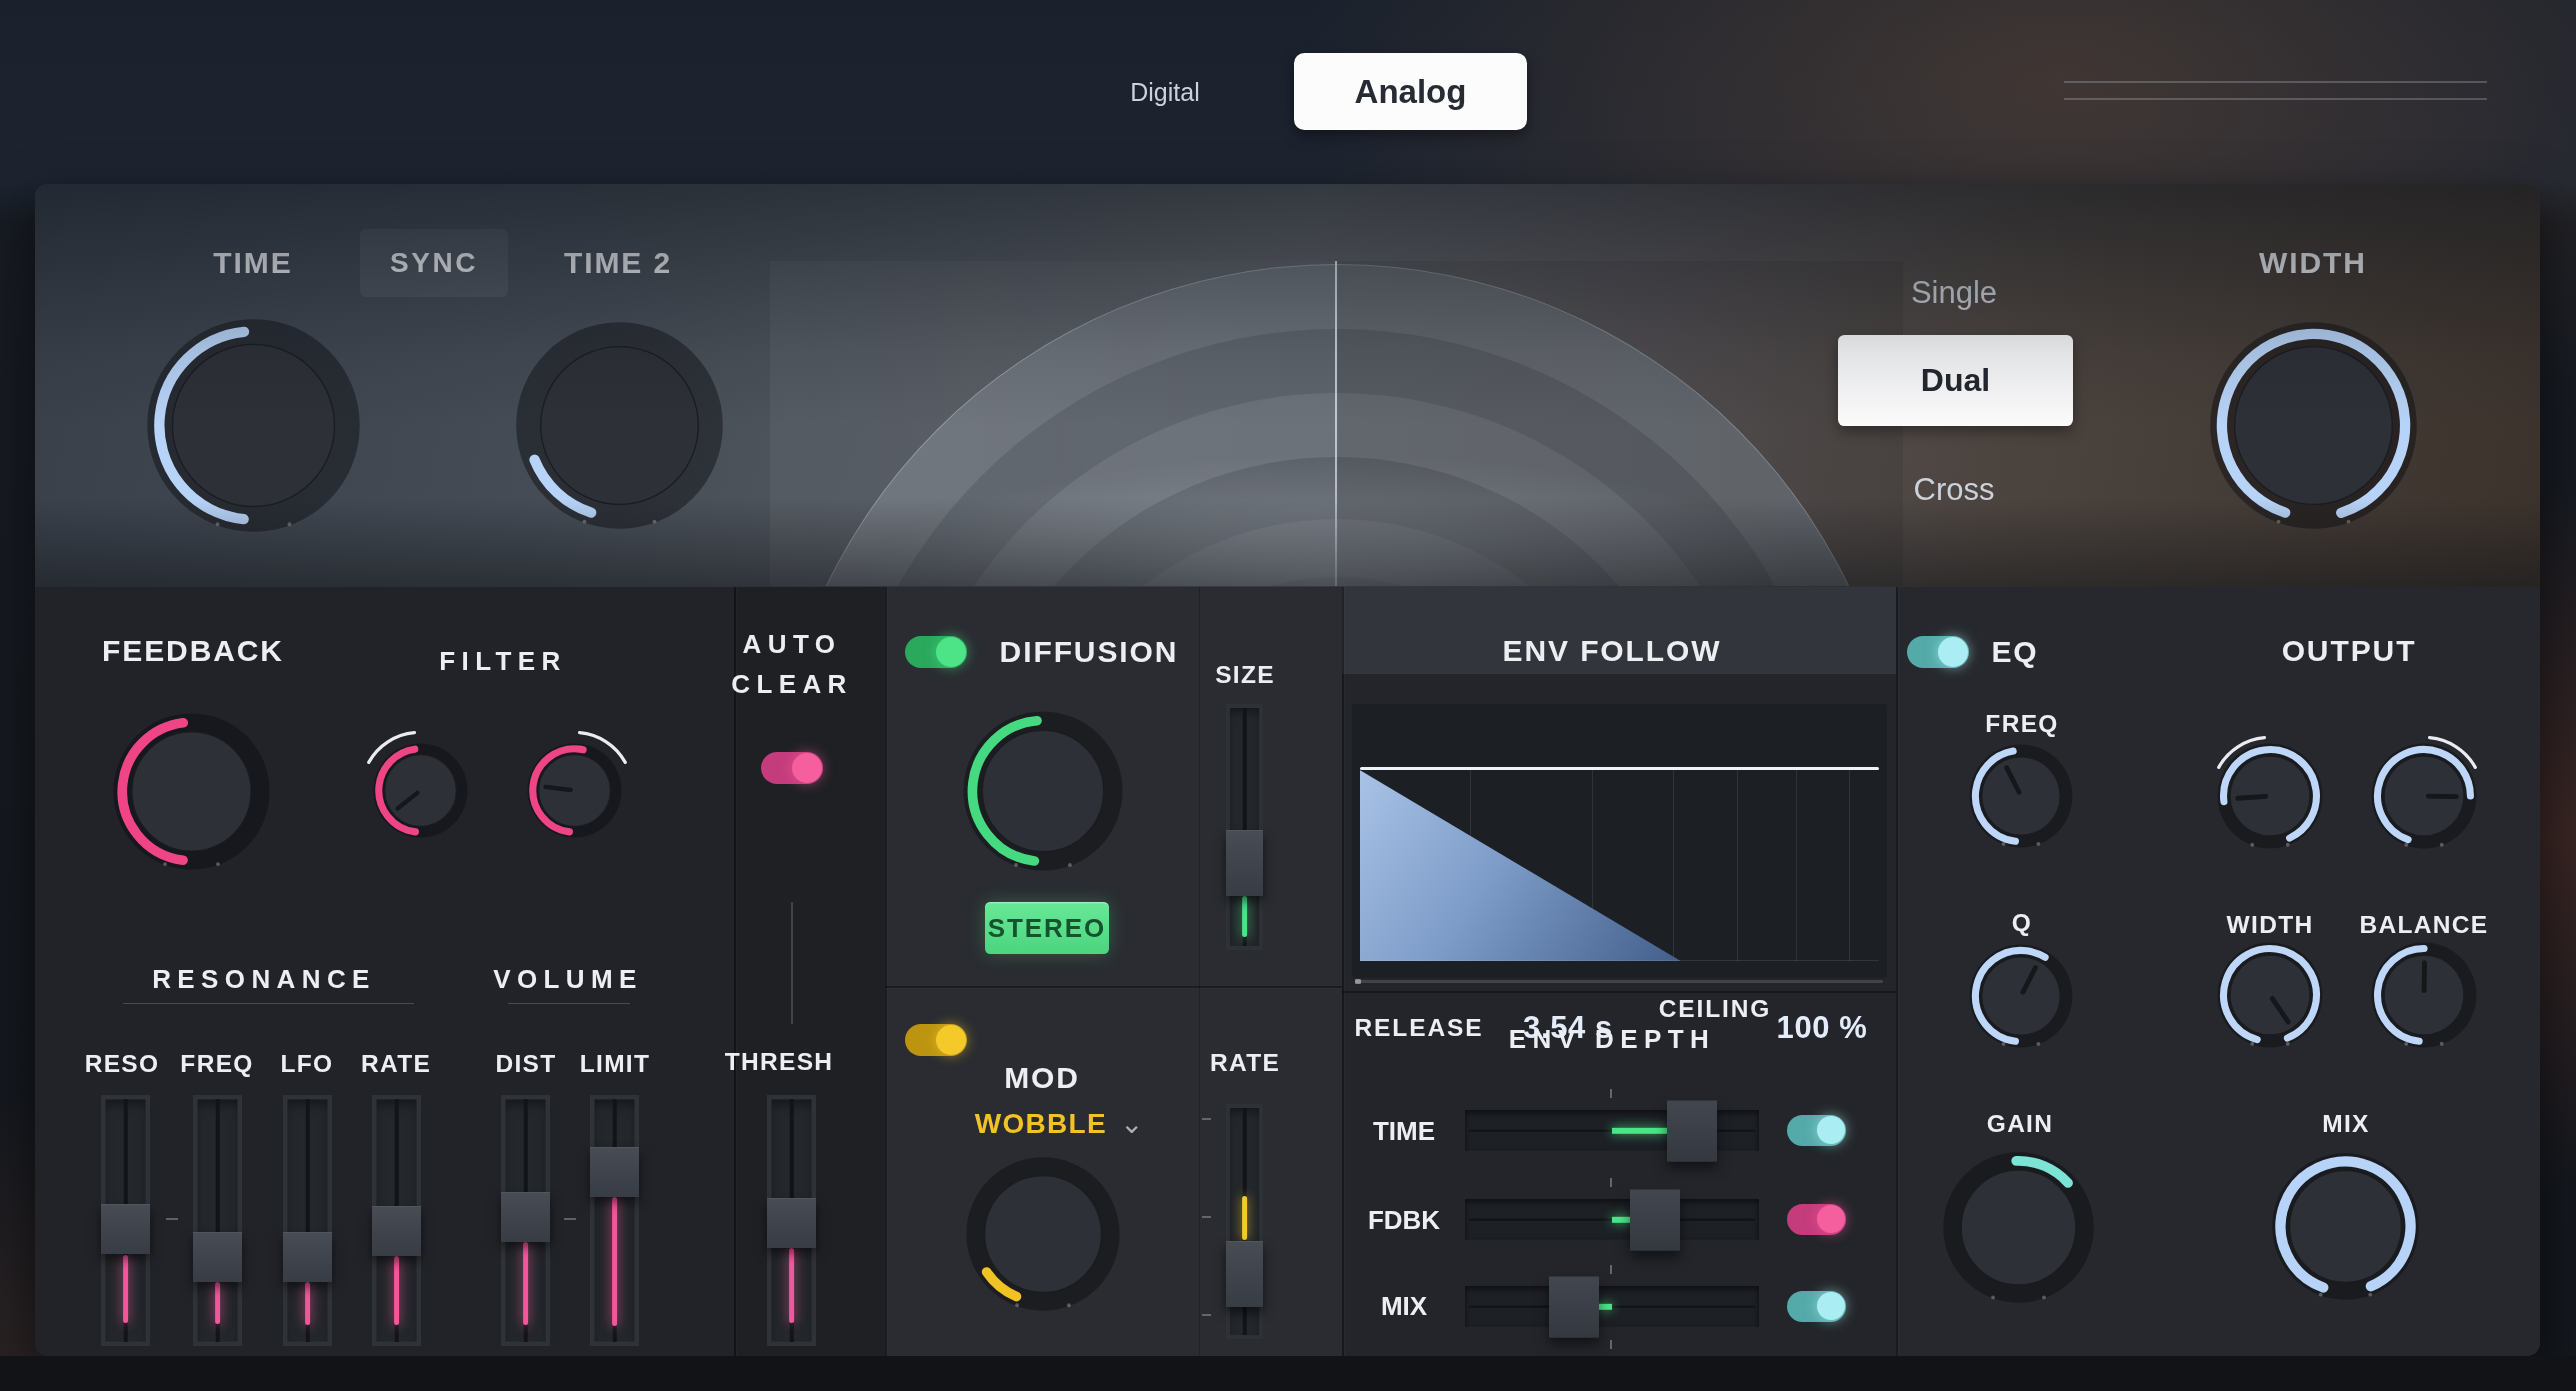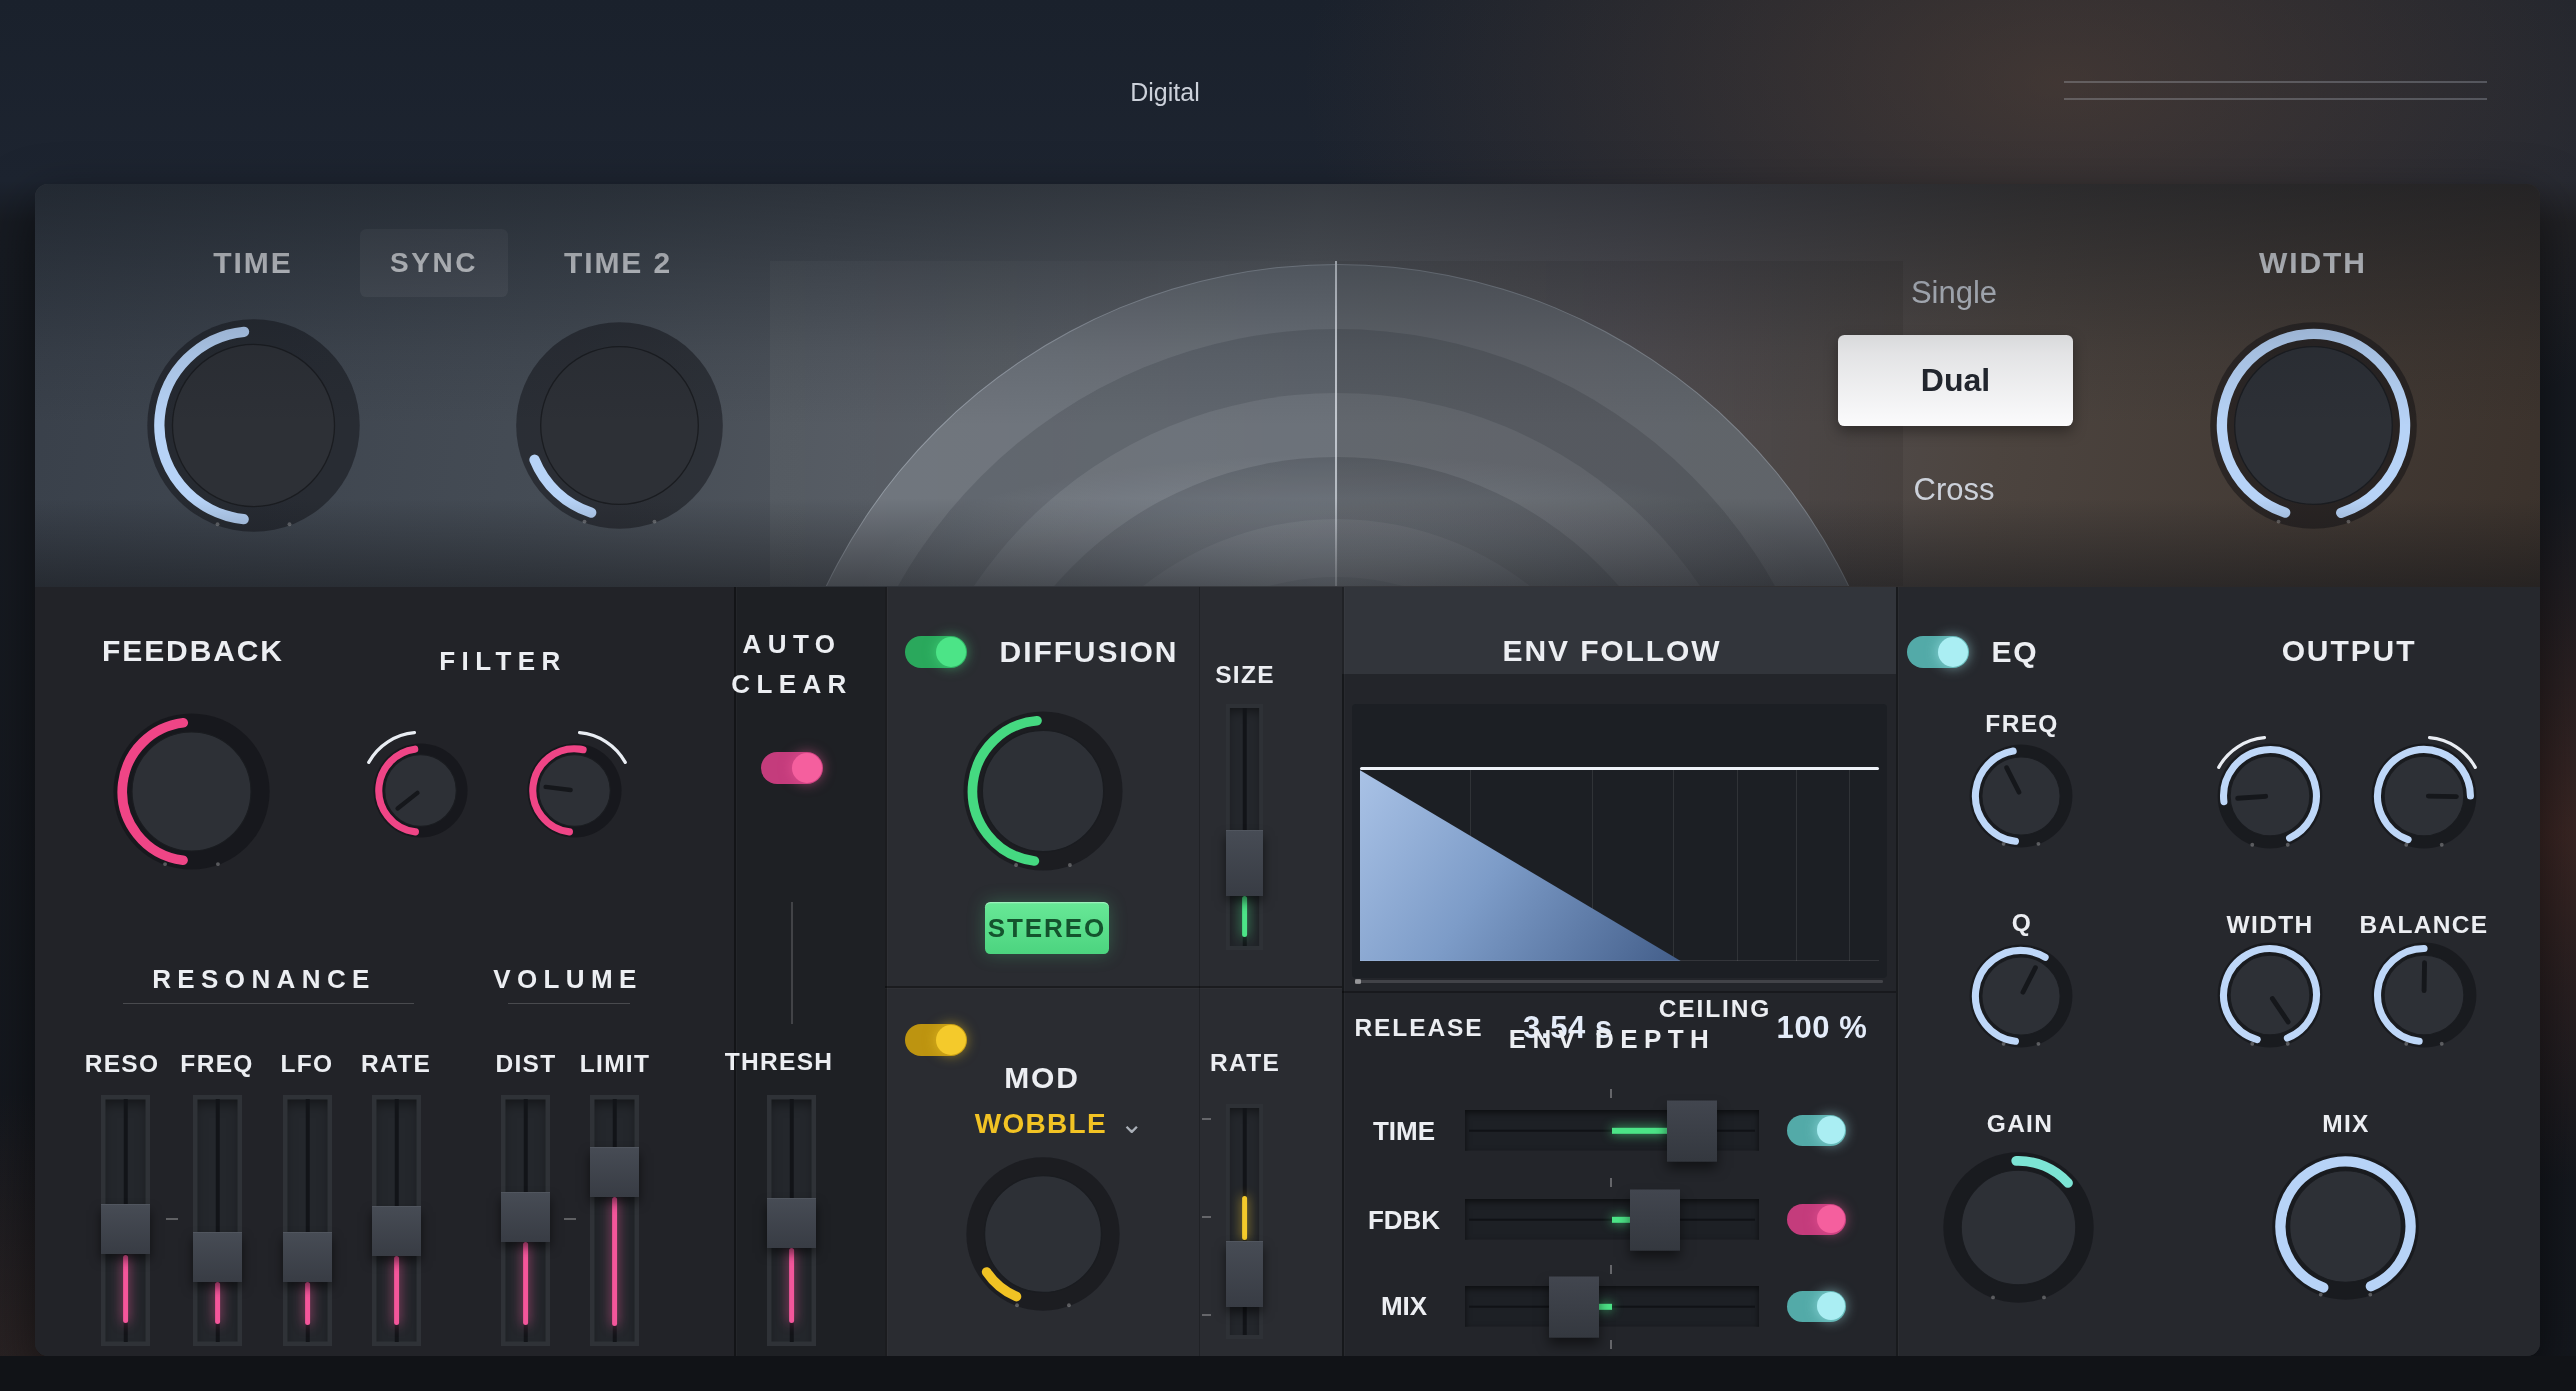--- a/index.html
+++ b/index.html
@@ -94,6 +94,9 @@
 <div id="screen">
 
   <span class="abslabel dim" style="left:1165px;top:92px;font-size:25px;">Digital</span>
+  <div class="mode-btn">
+    <span>Analog</span>
+  </div>
   <div class="topline" style="left:2064px;top:81px;width:423px;"></div>
   <div class="topline" style="left:2064px;top:98px;width:423px;"></div>
 

